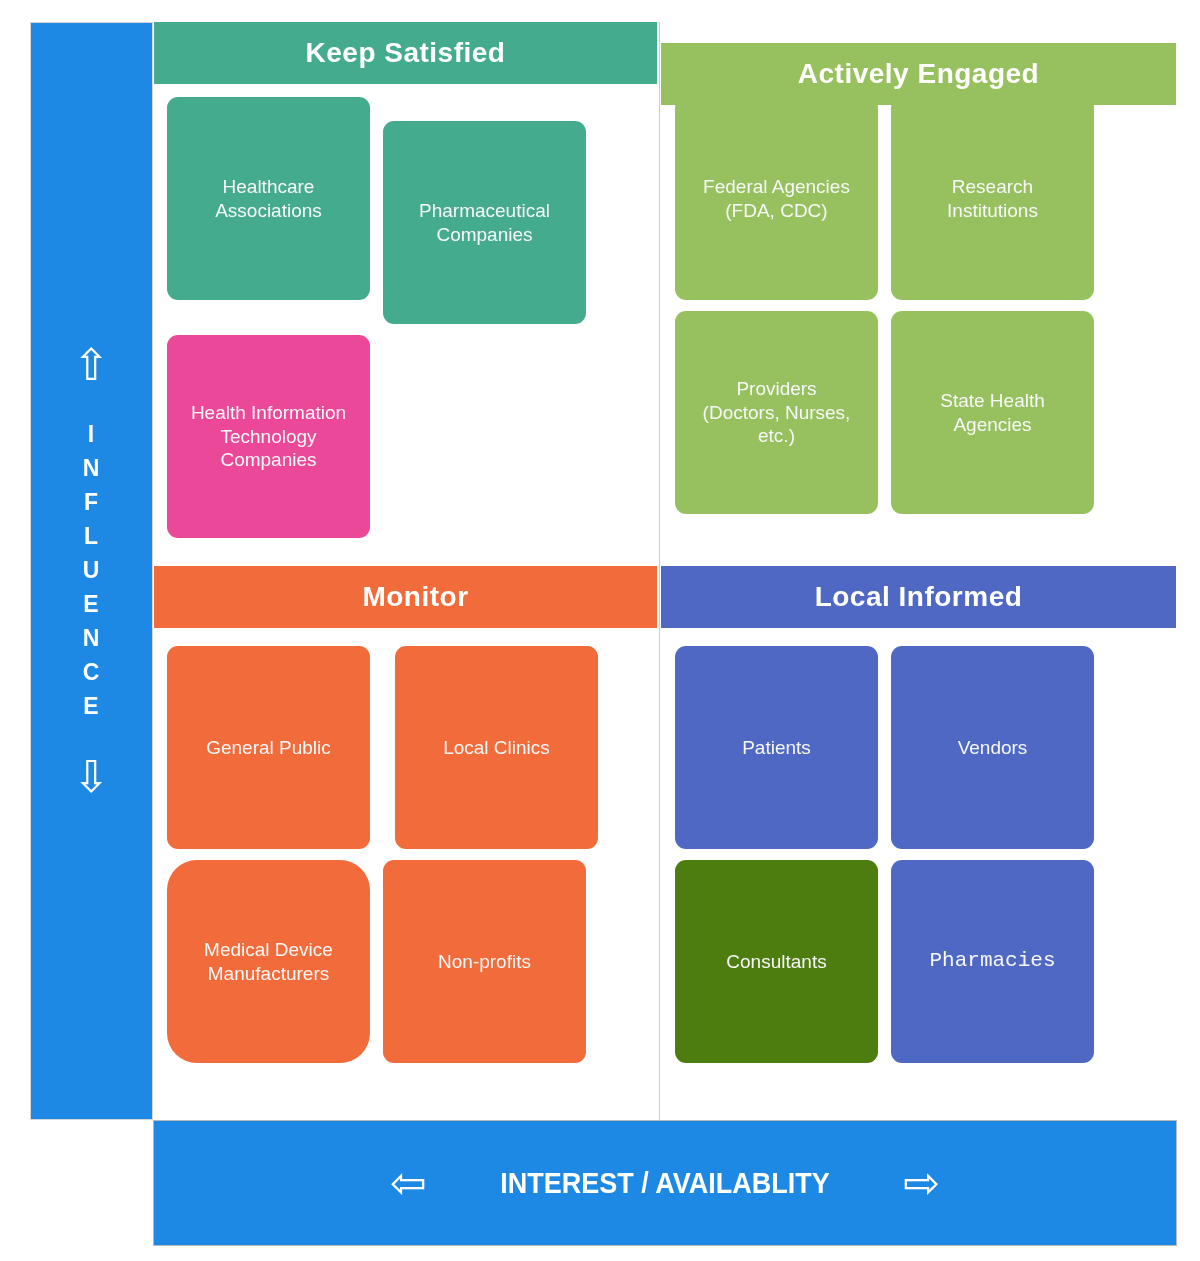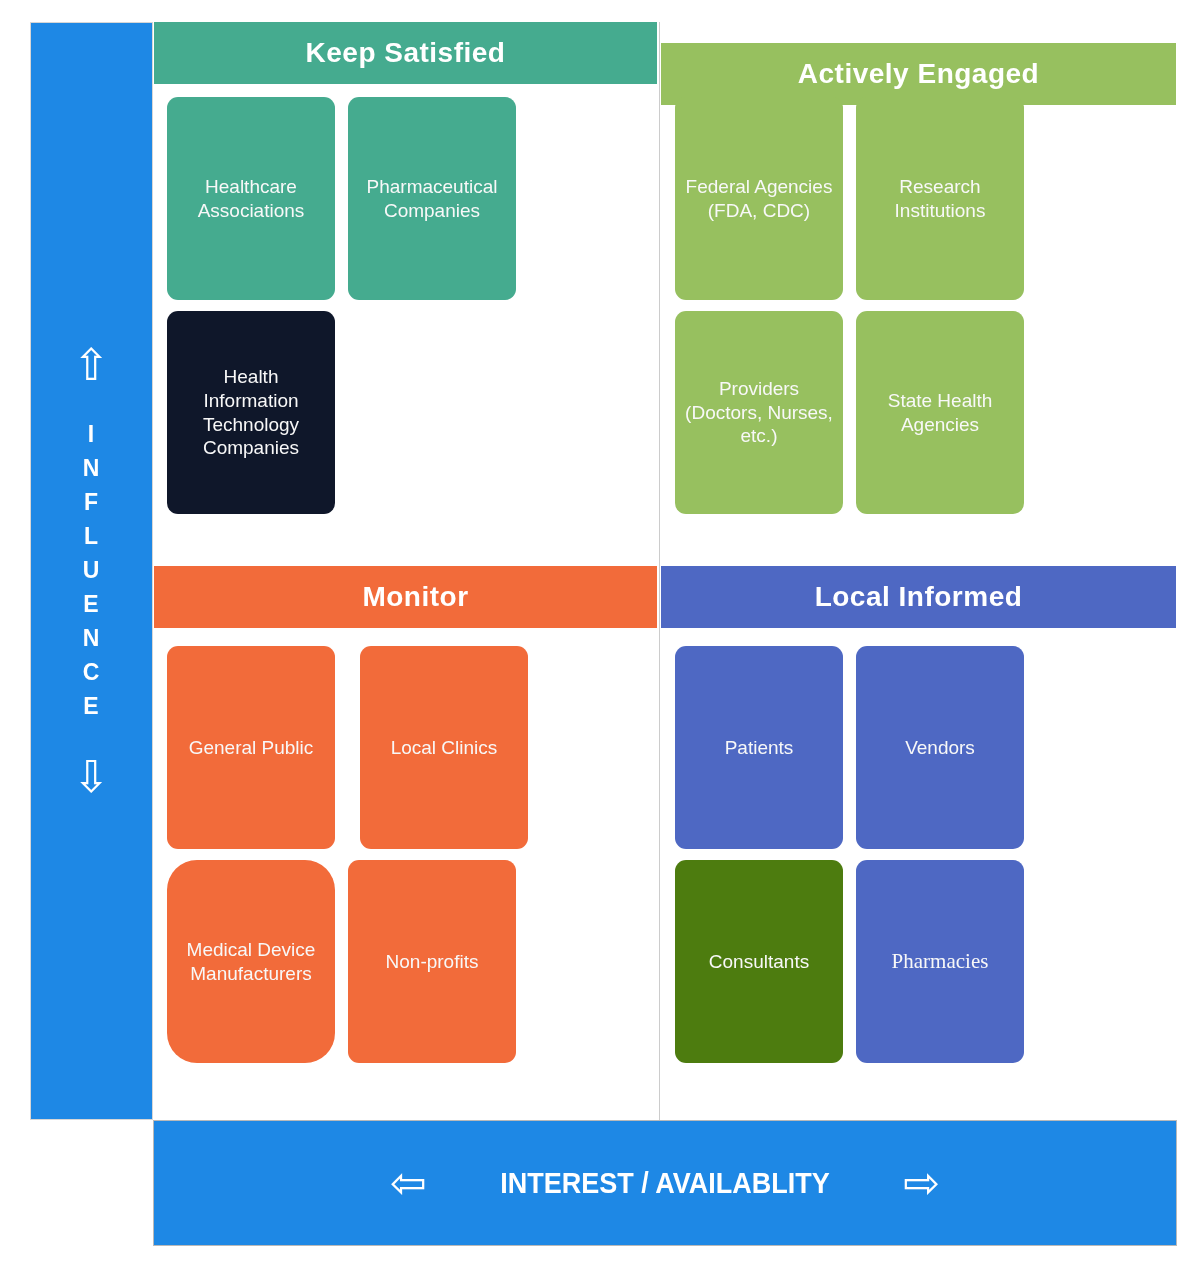--- a/index.html
+++ b/index.html
@@ -85,7 +85,7 @@
   .card-grid.ki { left: 675px; top: 646px; }
 
   .card {
-    width: 168px; height: 203px;
+    width: 203px; height: 203px;
     border-radius: 11px;
     display: flex;
     align-items: center;

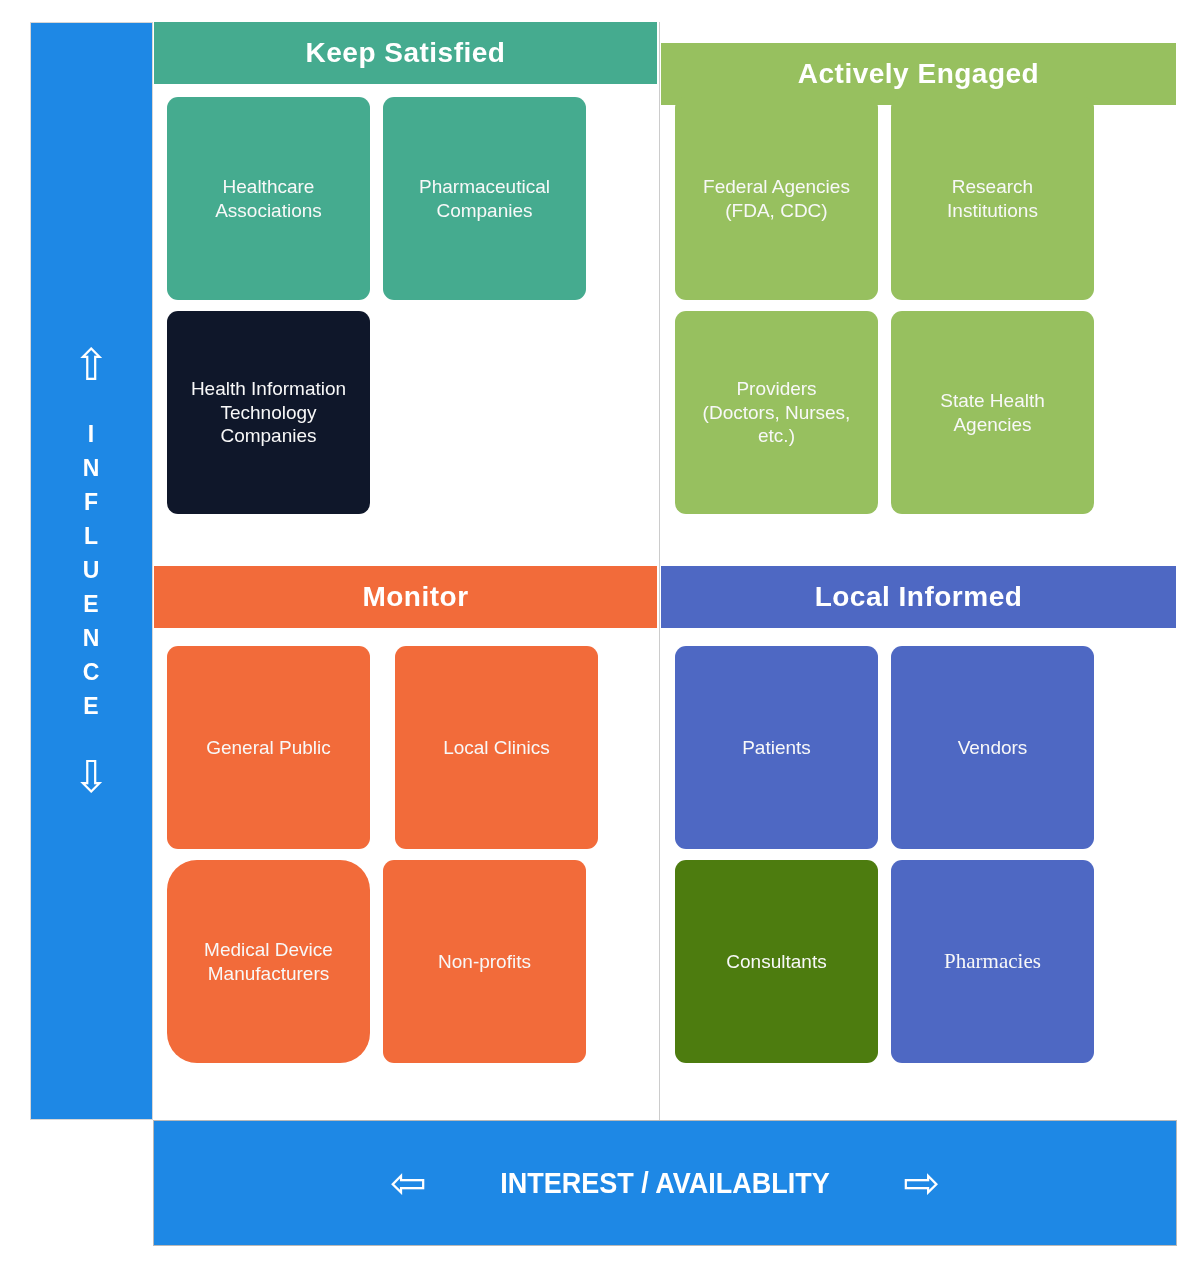--- a/index.html
+++ b/index.html
@@ -153,7 +153,7 @@
   <div class="card-grid ks">
     <div class="card" style="background-color: rgb(69, 171, 143);">Healthcare
 Associations</div>
-    <div class="card" style="background-color: rgb(69, 171, 143);">Pharmaceutical
+    <div class="card" style="background-color: rgb(69, 171, 143); margin-top: 24px;">Pharmaceutical
 Companies</div>
     <div class="card" style="background-color: #0f172a;">Health Information
 Technology

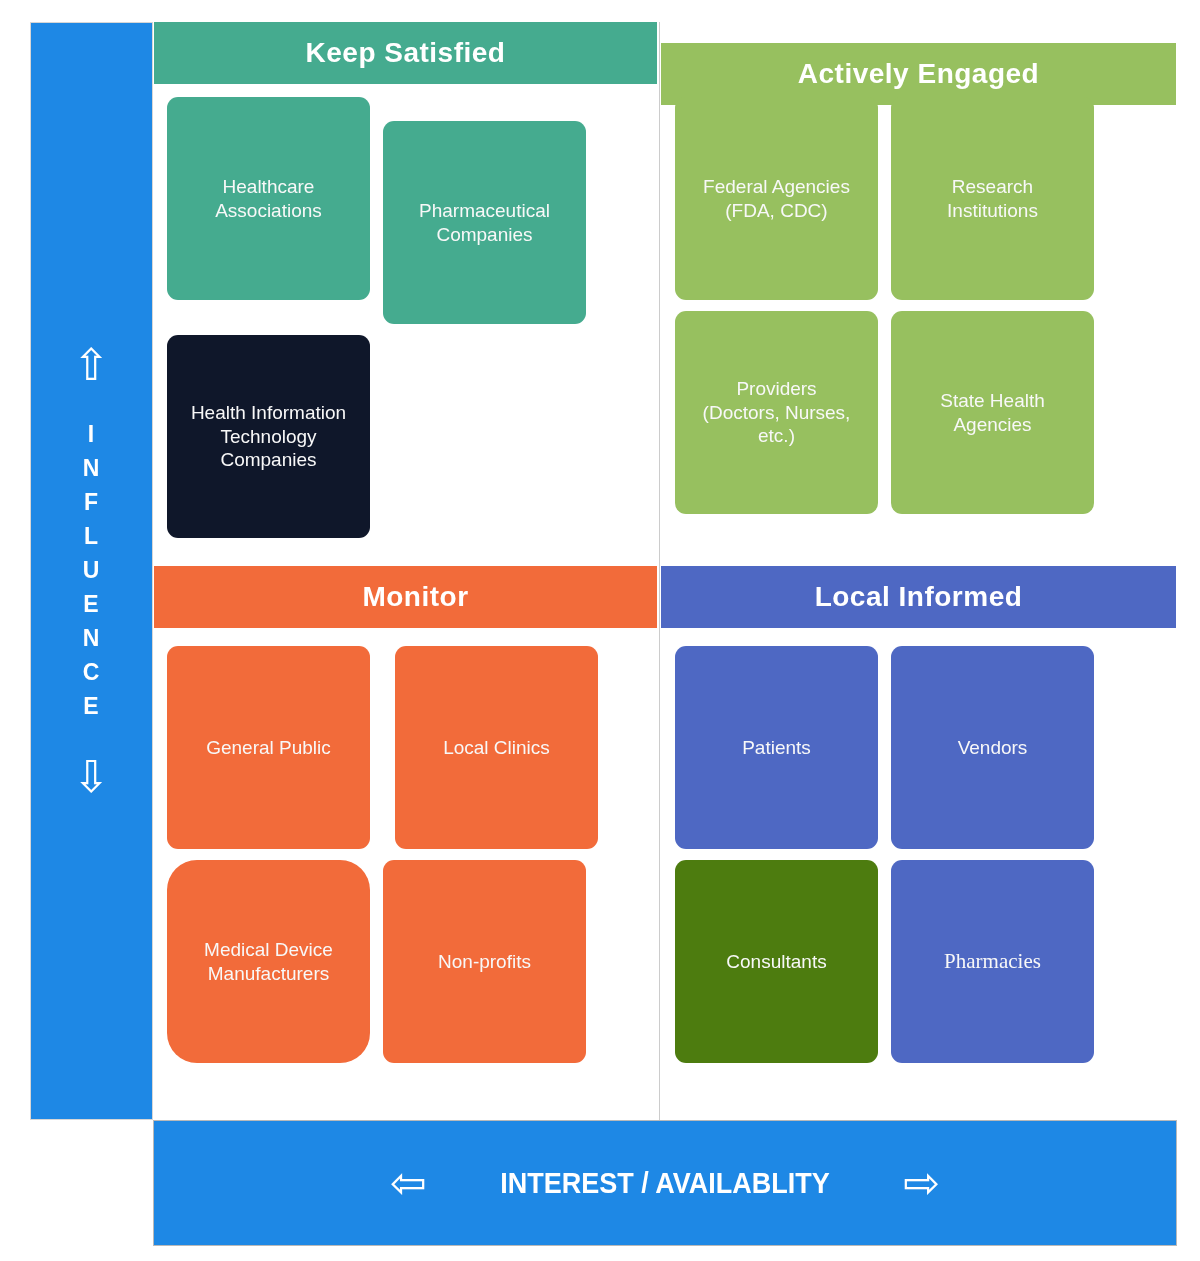--- a/index.html
+++ b/index.html
@@ -155,7 +155,7 @@
 Associations</div>
     <div class="card" style="background-color: rgb(69, 171, 143); margin-top: 24px;">Pharmaceutical
 Companies</div>
-    <div class="card" style="background-color: #0f172a;">Health Information
+    <div class="card" style="background-color: #ec4899;">Health Information
 Technology
 Companies</div>
   </div>

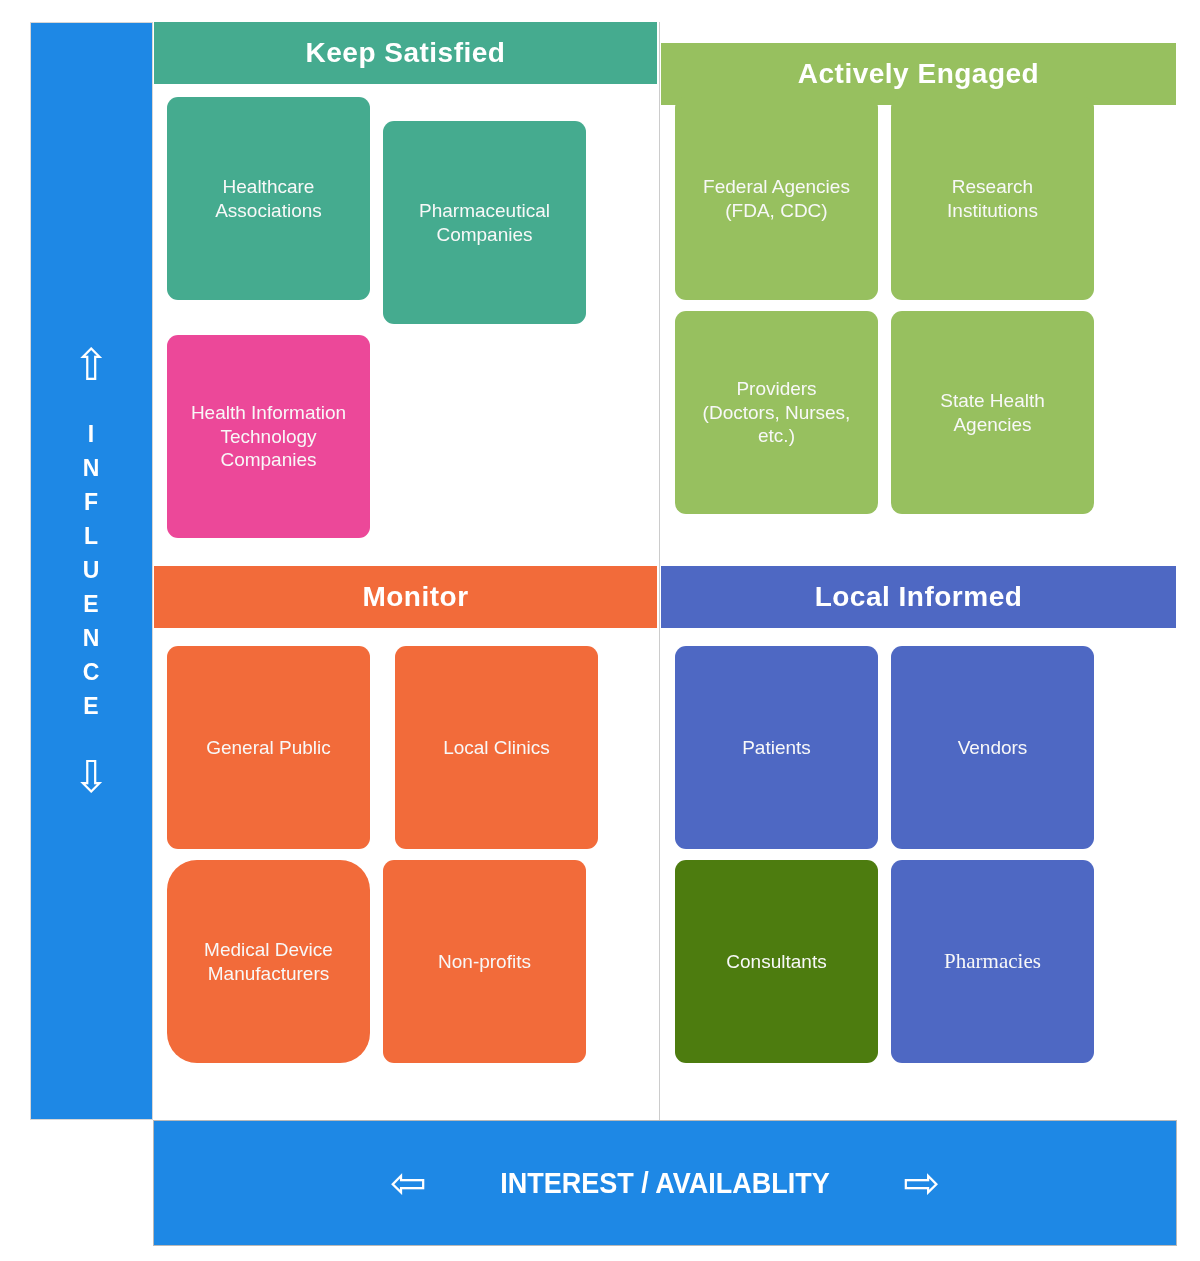--- a/index.html
+++ b/index.html
@@ -98,7 +98,7 @@
     white-space: pre-line;
   }
   .card.serif {
-    font-family: Liberation Serif, serif;
+    font-family: Liberation Mono, monospace;
     font-size: 21px;
   }
 

